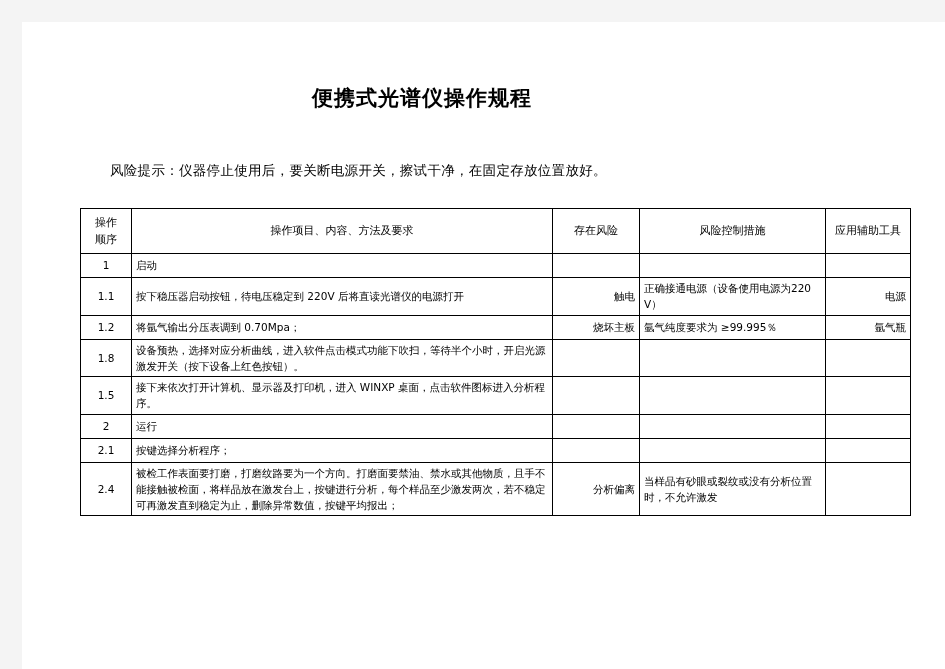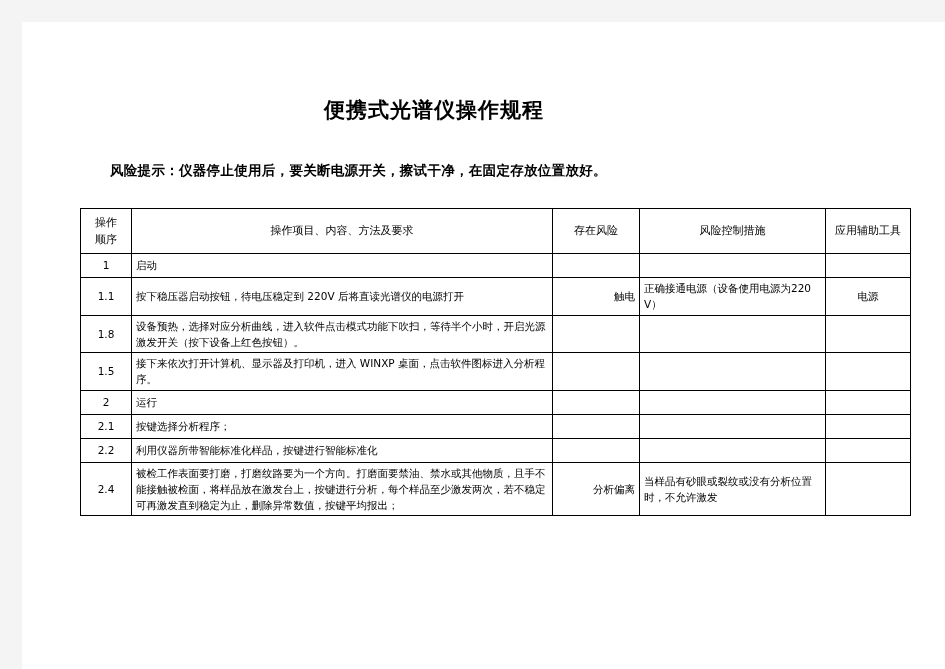--- a/index.html
+++ b/index.html
@@ -22,7 +22,7 @@
     background: #ffffff;
   }
   .doc-title {
-    margin: 12px;
+    margin: 0;
     padding: 0;
     position: absolute;
     left: 0;

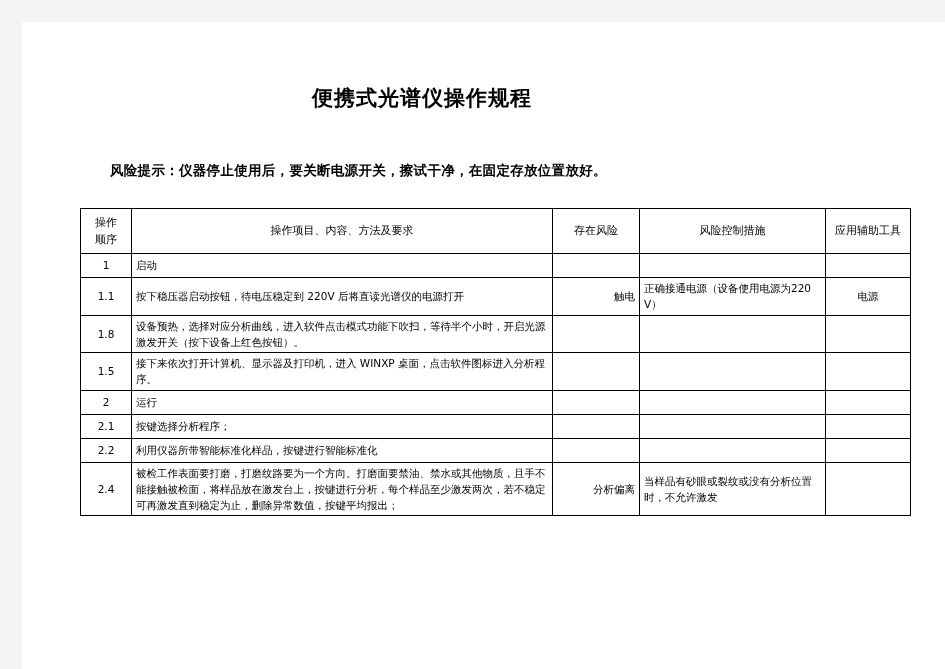--- a/index.html
+++ b/index.html
@@ -40,7 +40,7 @@
     left: 88px;
     top: 140px;
     font-size: 13.5px;
-    font-weight: bold;
+    font-weight: normal;
     color: #000;
     letter-spacing: 0.3px;
   }

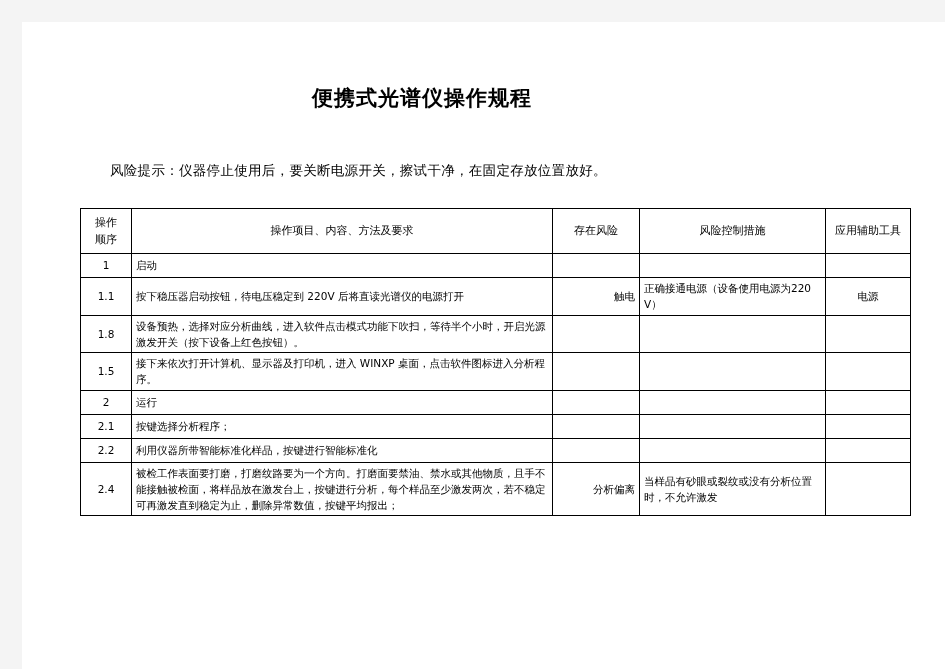--- a/index.html
+++ b/index.html
@@ -75,7 +75,7 @@
   td.c-seq { text-align: center; }
   td.c-risk { text-align: right; }
   td.c-ctrl { text-align: left; padding-left: 6px; }
-  td.c-tool { text-align: center; padding-left: 6px; }
+  td.c-tool { text-align: right; padding-left: 6px; }
   td.c-item { padding-left: 7px; margin-top: 6px; }
   tr.r-tall td { height: 44px; }
   tr.r-short td { height: 19px; }

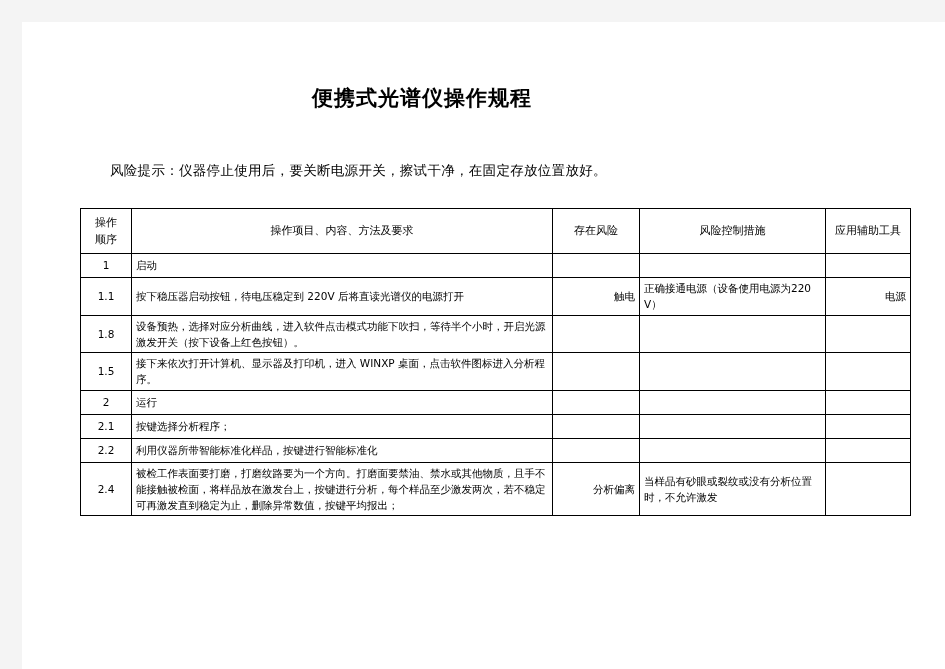--- a/index.html
+++ b/index.html
@@ -118,6 +118,13 @@
         <td class="c-ctrl">正确接通电源（设备使用电源为220V）</td>
         <td class="c-tool">电源</td>
       </tr>
+      <tr class="r-short">
+        <td class="c-seq">1.2</td>
+        <td class="c-item">将氩气输出分压表调到 0.70Mpa；</td>
+        <td class="c-risk">烧坏主板</td>
+        <td class="c-ctrl">氩气纯度要求为 ≥99.995％</td>
+        <td class="c-tool">氩气瓶</td>
+      </tr>
       <tr class="r-mid">
         <td class="c-seq">1.8</td>
         <td class="c-item">设备预热，选择对应分析曲线，进入软件点击模式功能下吹扫，等待半个小时，开启光源激发开关（按下设备上红色按钮）。</td>

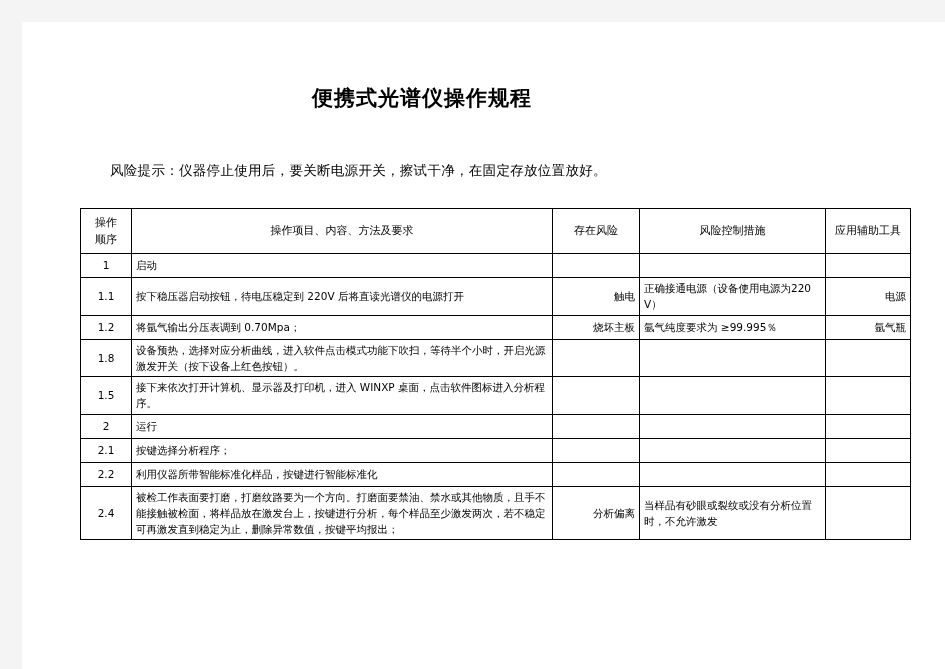--- a/index.html
+++ b/index.html
@@ -153,13 +153,6 @@
         <td class="c-ctrl"></td>
         <td class="c-tool"></td>
       </tr>
-      <tr class="r-short">
-        <td class="c-seq">2.2</td>
-        <td class="c-item">利用仪器所带智能标准化样品，按键进行智能标准化</td>
-        <td class="c-risk"></td>
-        <td class="c-ctrl"></td>
-        <td class="c-tool"></td>
-      </tr>
       <tr class="r-tall">
         <td class="c-seq">2.4</td>
         <td class="c-item">被检工作表面要打磨，打磨纹路要为一个方向。打磨面要禁油、禁水或其他物质，且手不能接触被检面，将样品放在激发台上，按键进行分析，每个样品至少激发两次，若不稳定可再激发直到稳定为止，删除异常数值，按键平均报出；</td>

